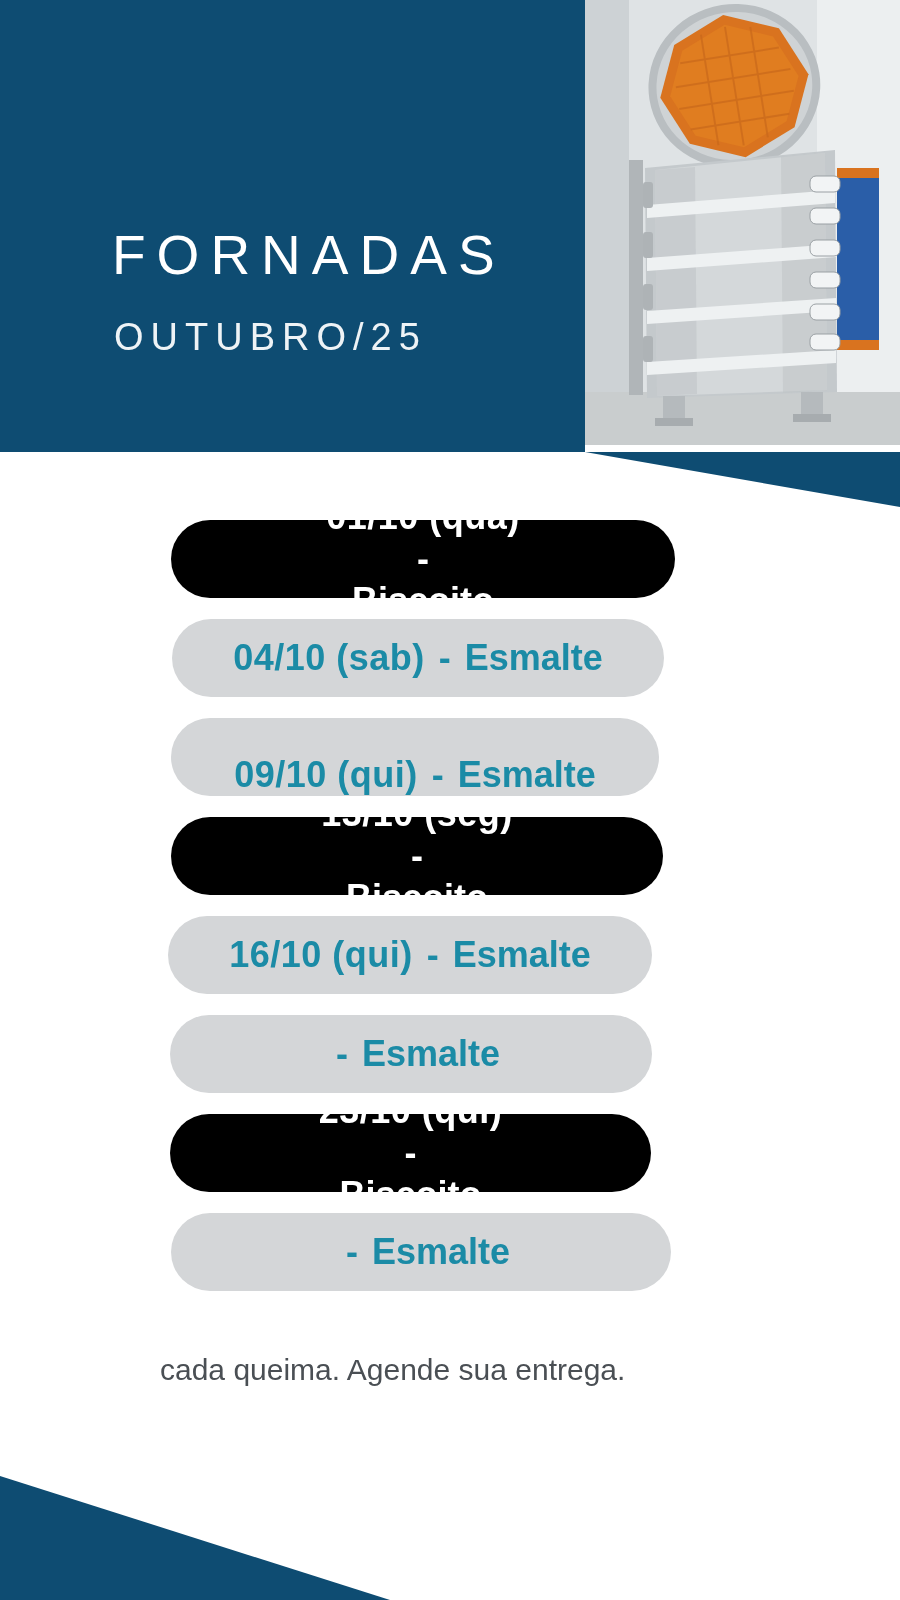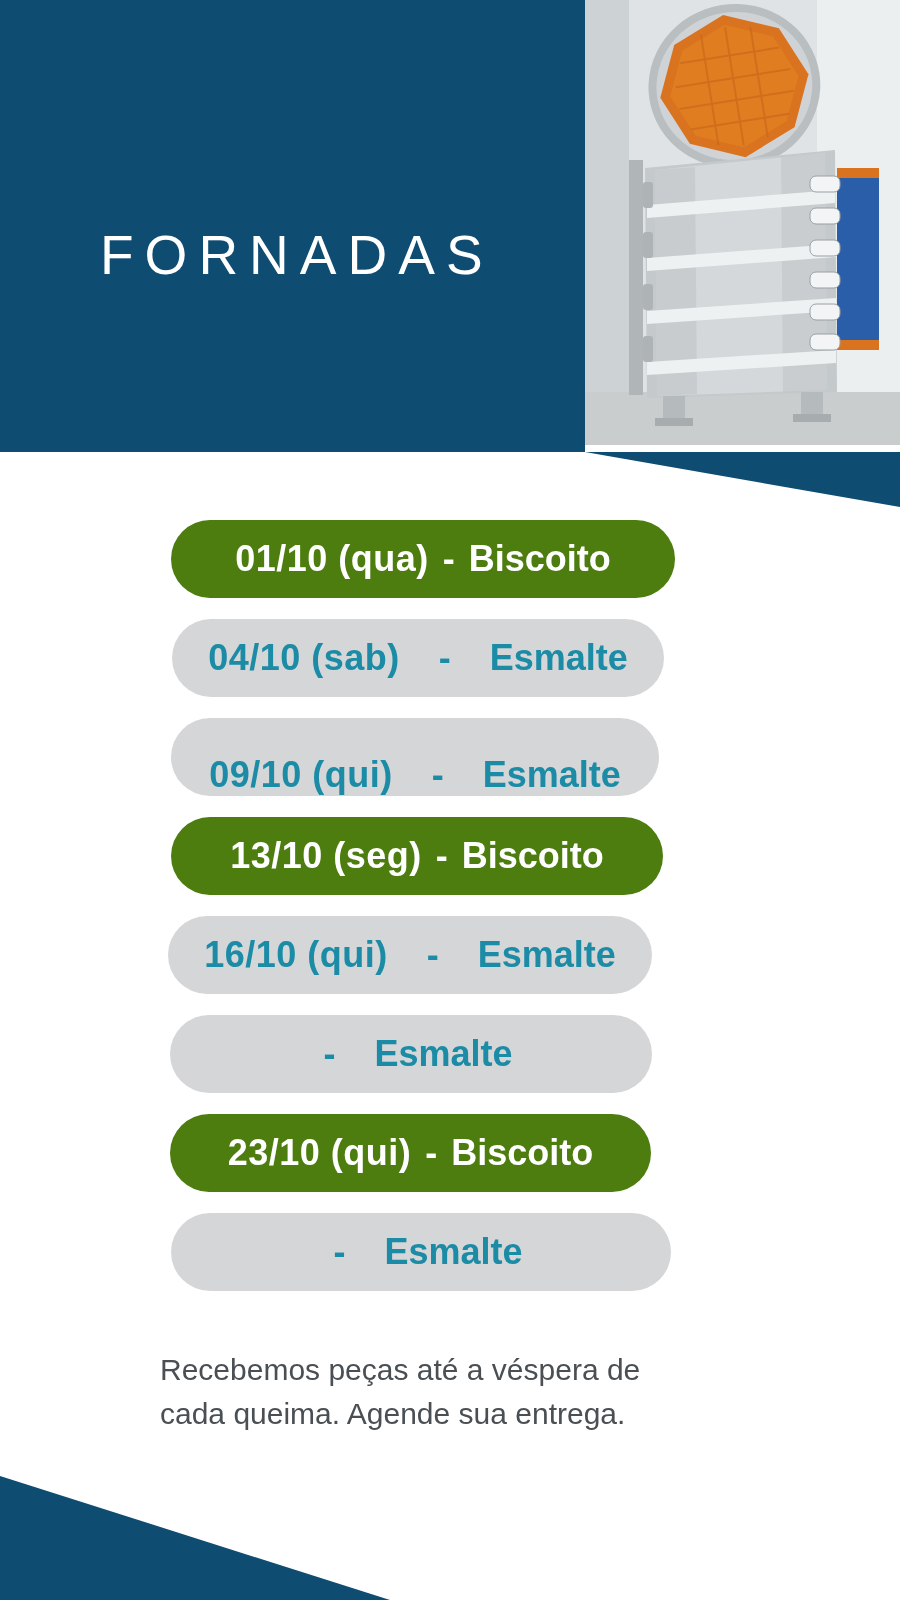--- a/index.html
+++ b/index.html
@@ -43,7 +43,7 @@
 
   .header-title {
     position: absolute;
-    left: 100px;
+    left: 112px;
     top: 228px;
     color: #ffffff;
     font-size: 55px;

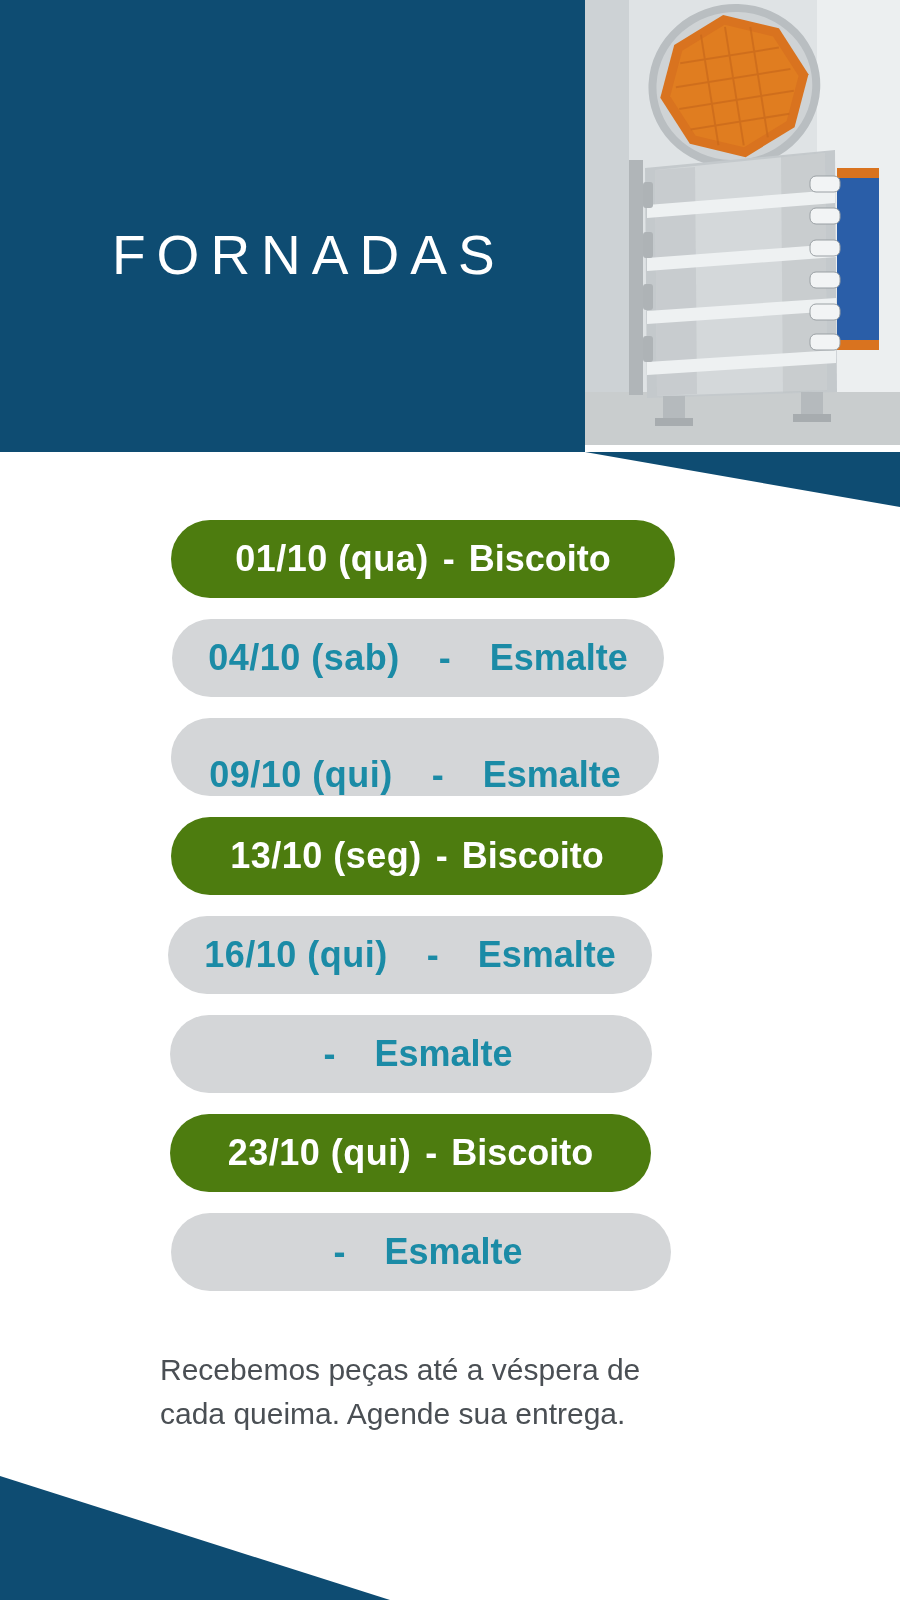--- a/index.html
+++ b/index.html
@@ -241,6 +241,7 @@
   </svg>
 
   <div class="header-title">FORNADAS</div>
+  <div class="header-subtitle">OUTUBRO/25</div>
 
   <div class="list">
 

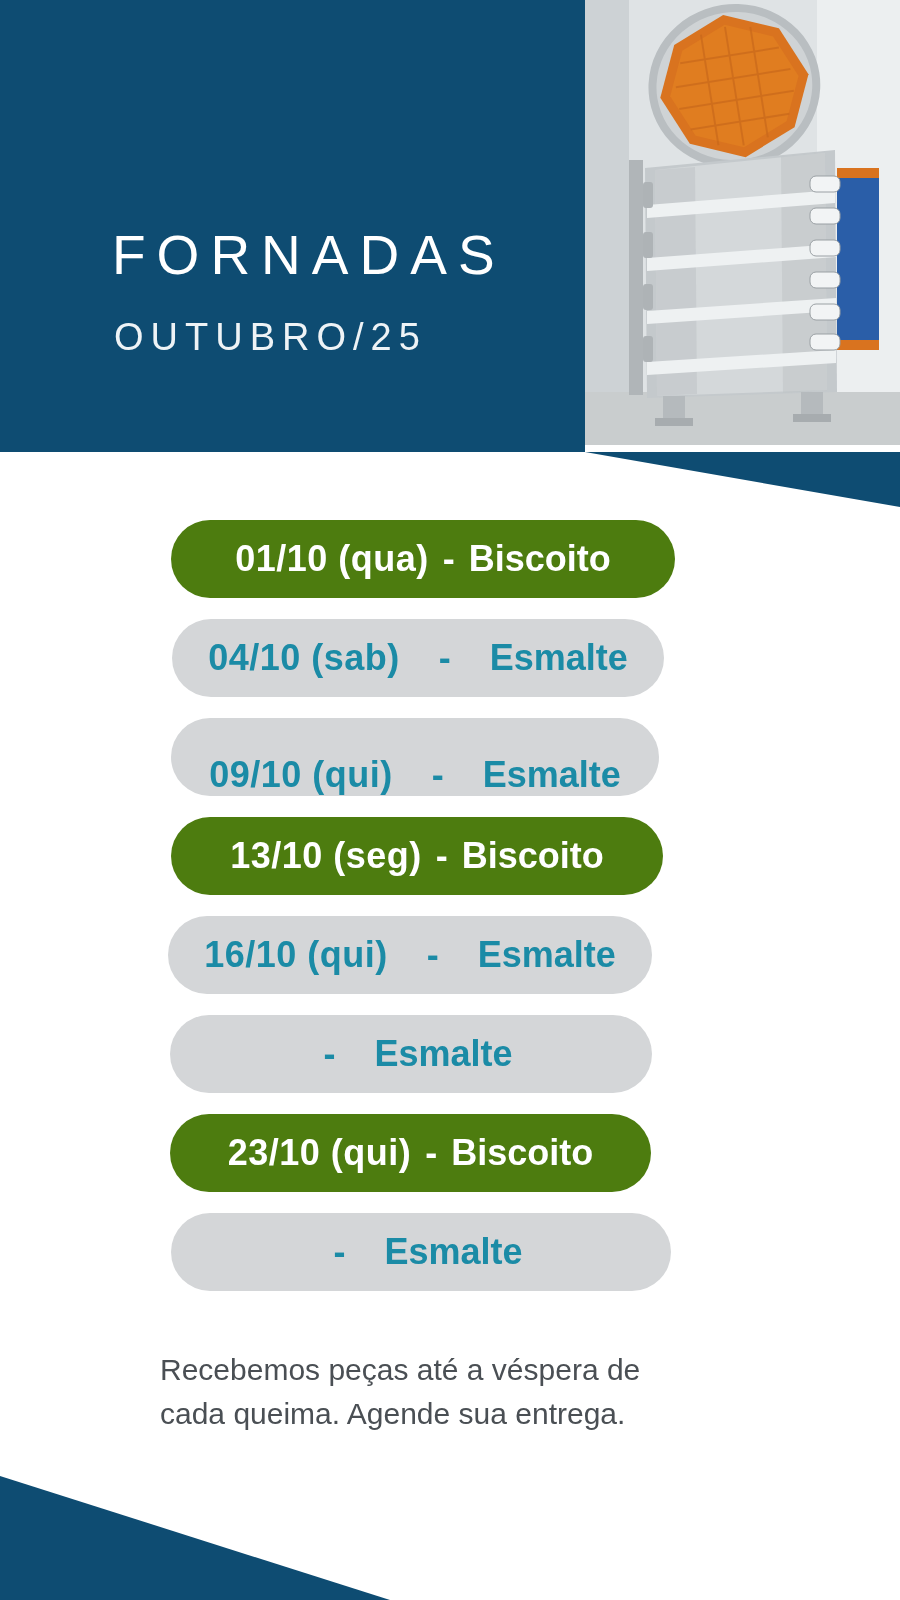--- a/index.html
+++ b/index.html
@@ -113,7 +113,8 @@
   }
 
   .row.biscoito {
-    background: #4d7c0f;
+    background: #000000;
+    flex-direction: column;
   }
   .row.biscoito .date,
   .row.biscoito .dash,

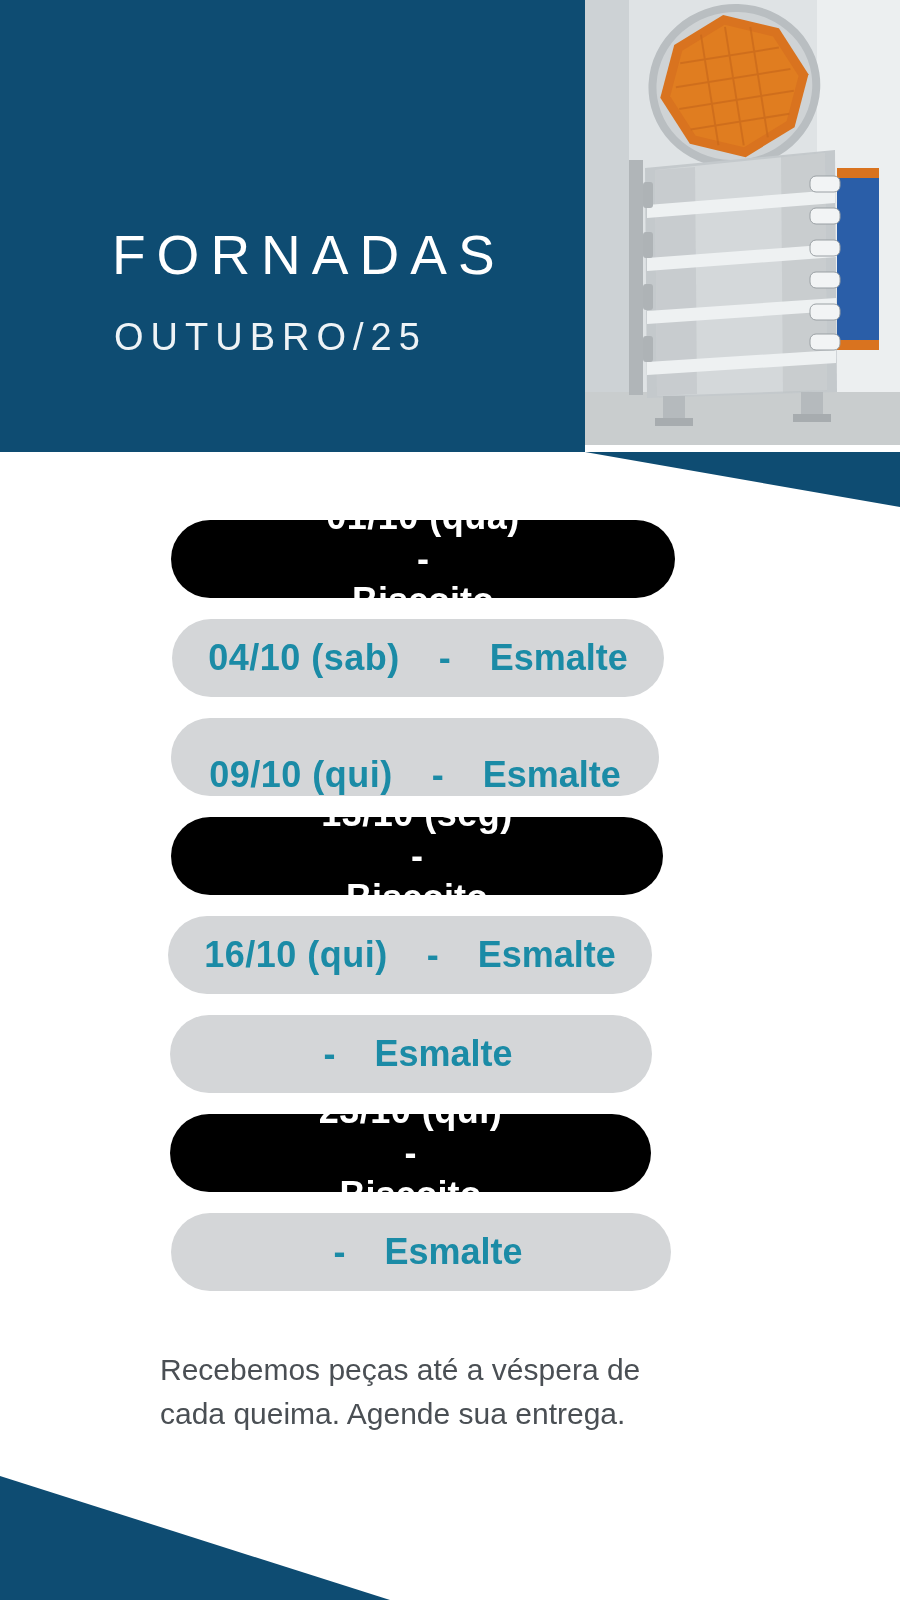--- a/index.html
+++ b/index.html
@@ -124,7 +124,6 @@
 
   .row.esmalte {
     background: #d4d6d8;
-    gap: 25px;
   }
   .row.esmalte .date,
   .row.esmalte .dash,

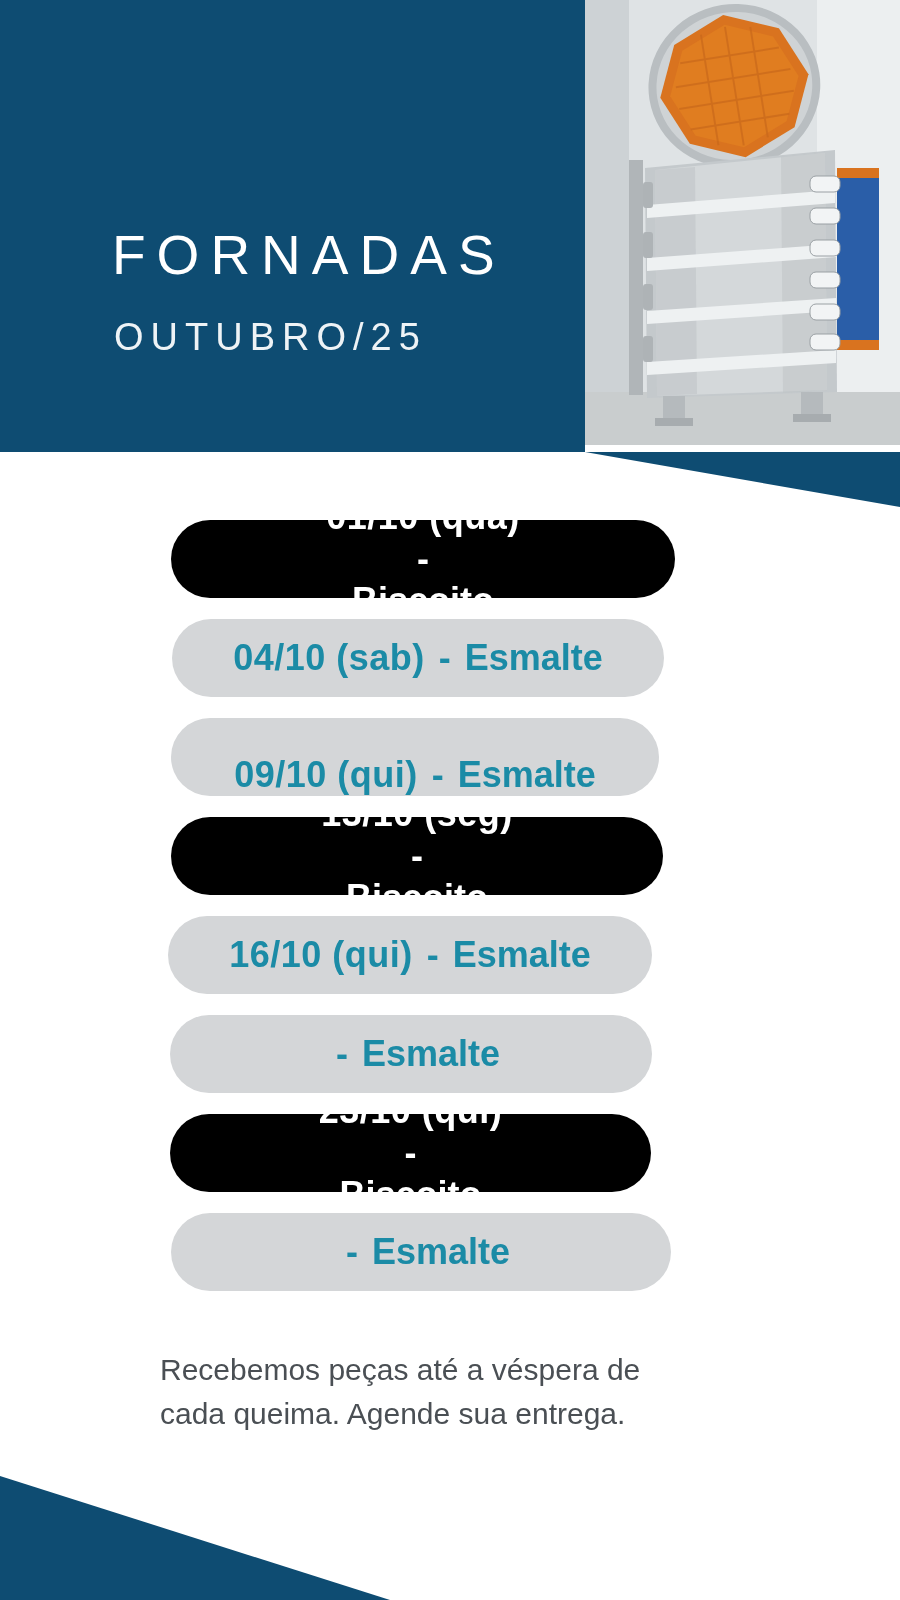--- a/index.html
+++ b/index.html
@@ -294,7 +294,6 @@
   </div>
 
   <div class="note">
-    <div>Recebemos peças até a véspera de</div>
     <div>cada queima. Agende sua entrega.</div>
   </div>
 

